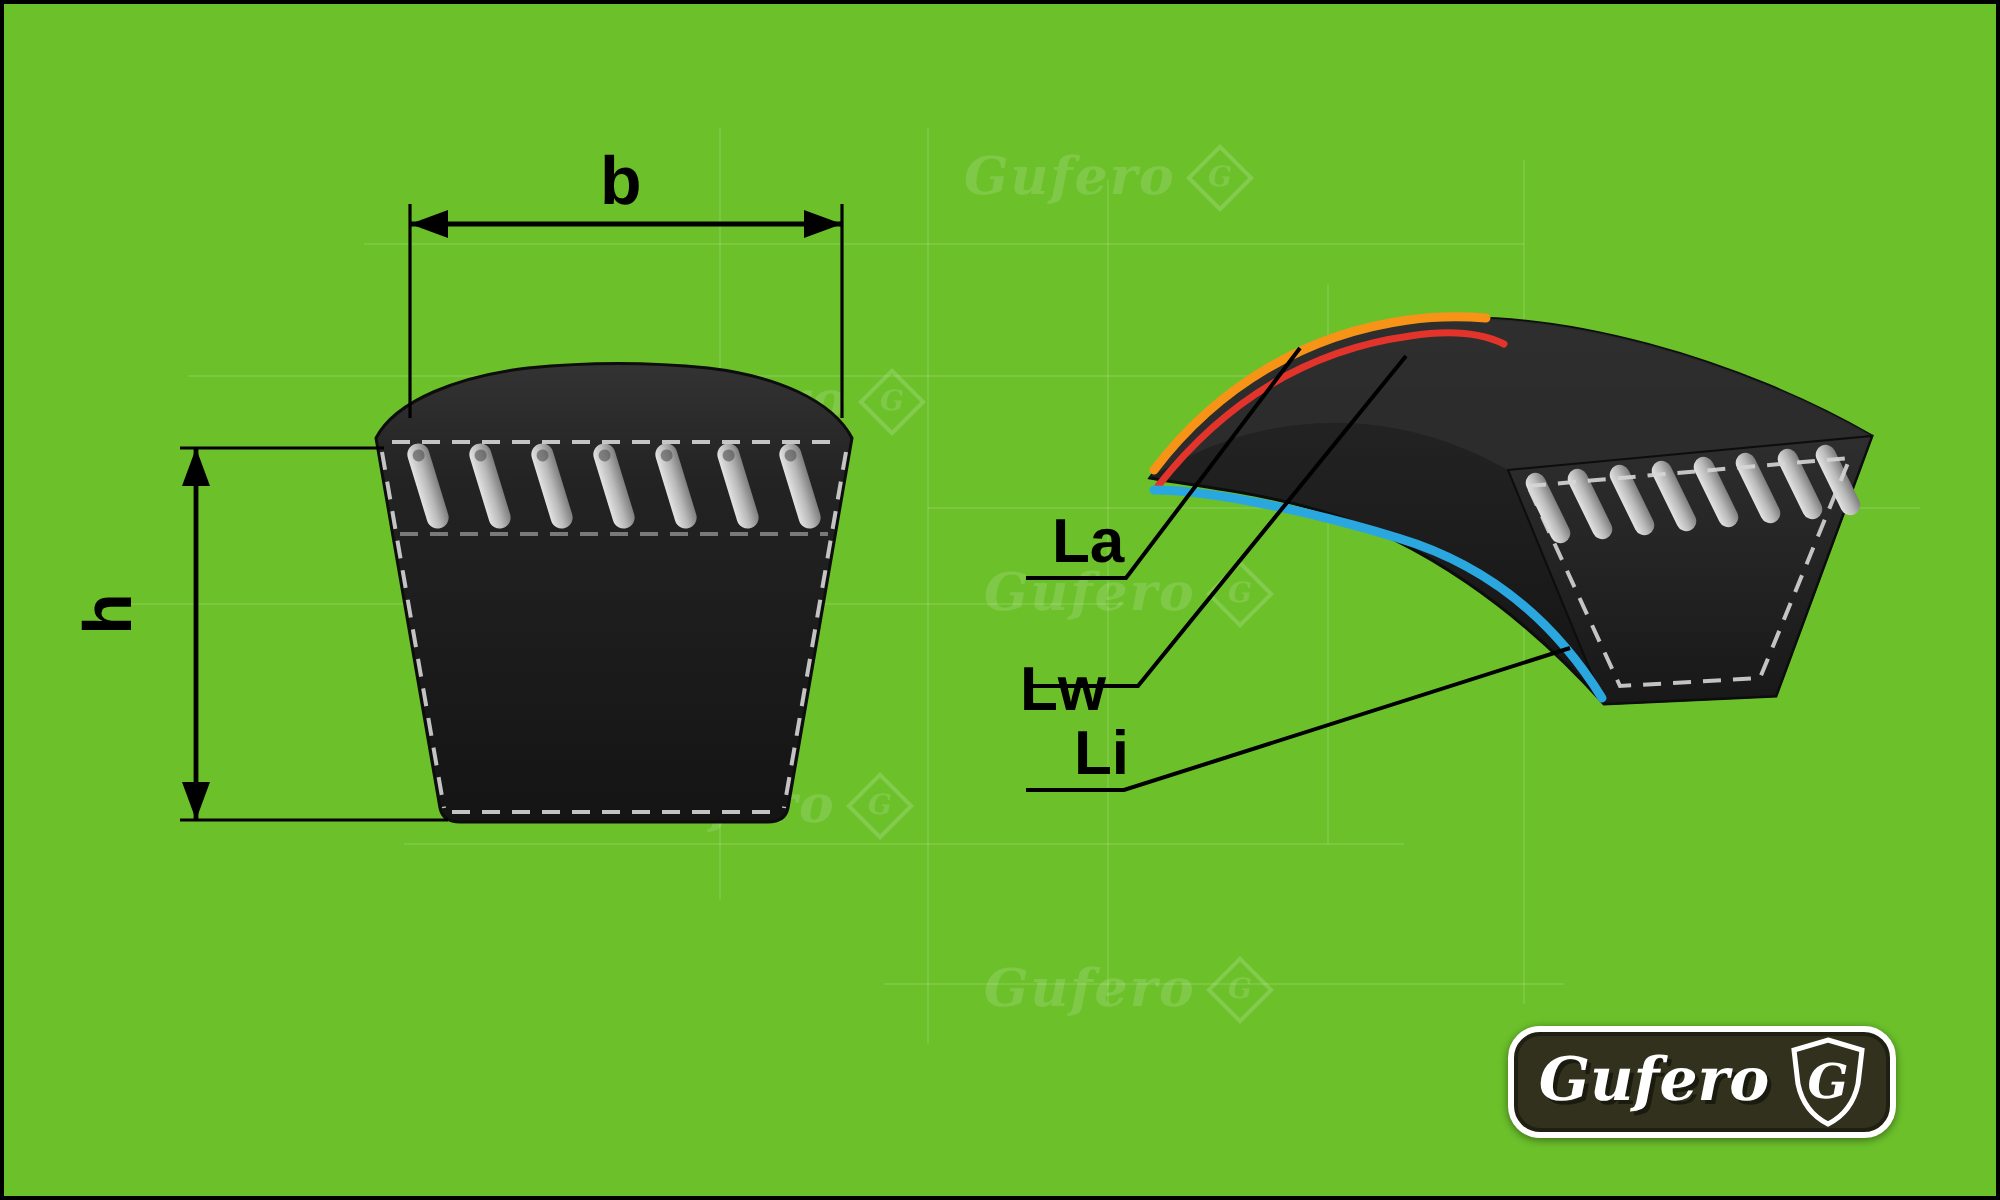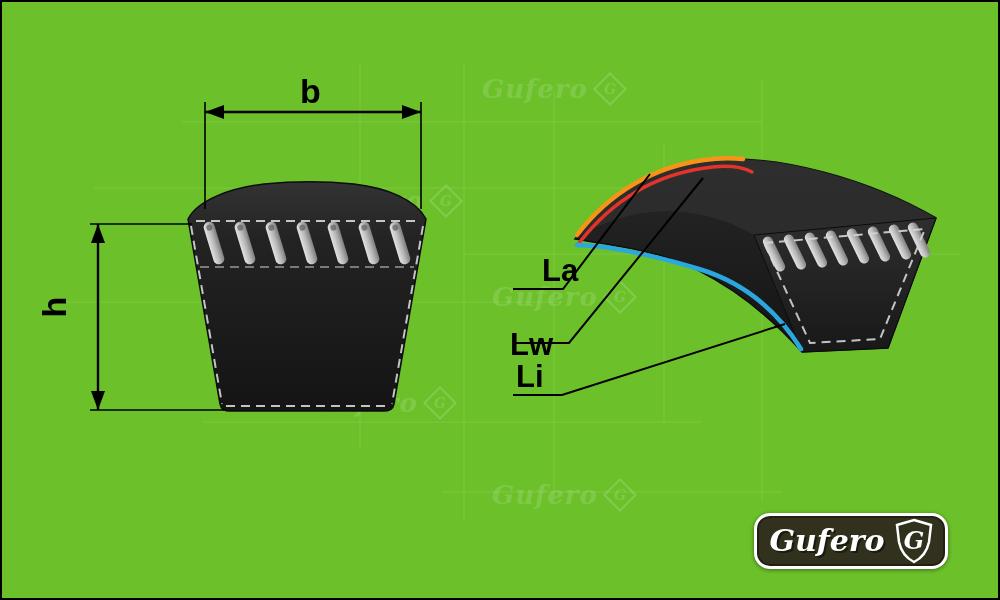--- a/index.html
+++ b/index.html
@@ -229,7 +229,7 @@
   <div class="dim-label" style="left:298px; top:72px;">b</div>
   <div class="dim-label rot" style="left:42px; top:288px;">h</div>
 
-  <div class="len-label" style="left:540px; top:253px;">La</div>
+  <div class="len-label" style="left:524px; top:253px;">La</div>
   <div class="len-label" style="left:508px; top:307px;margin-top:20px;">Lw</div>
   <div class="len-label" style="left:514px; top:359px;">Li</div>
 

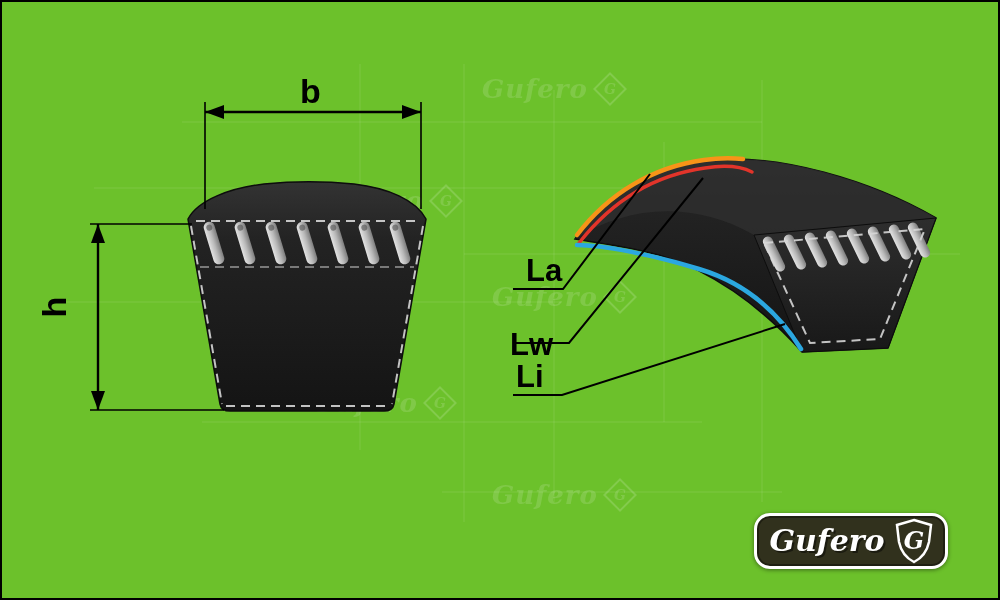--- a/index.html
+++ b/index.html
@@ -231,7 +231,7 @@
 
   <div class="len-label" style="left:524px; top:253px;">La</div>
   <div class="len-label" style="left:508px; top:307px;margin-top:20px;">Lw</div>
-  <div class="len-label" style="left:514px; top:359px;">Li</div>
+  <div class="len-label" style="left:535px; top:359px;">Li</div>
 
   <div class="logo">
     <span class="logo-text">Gufero</span>

